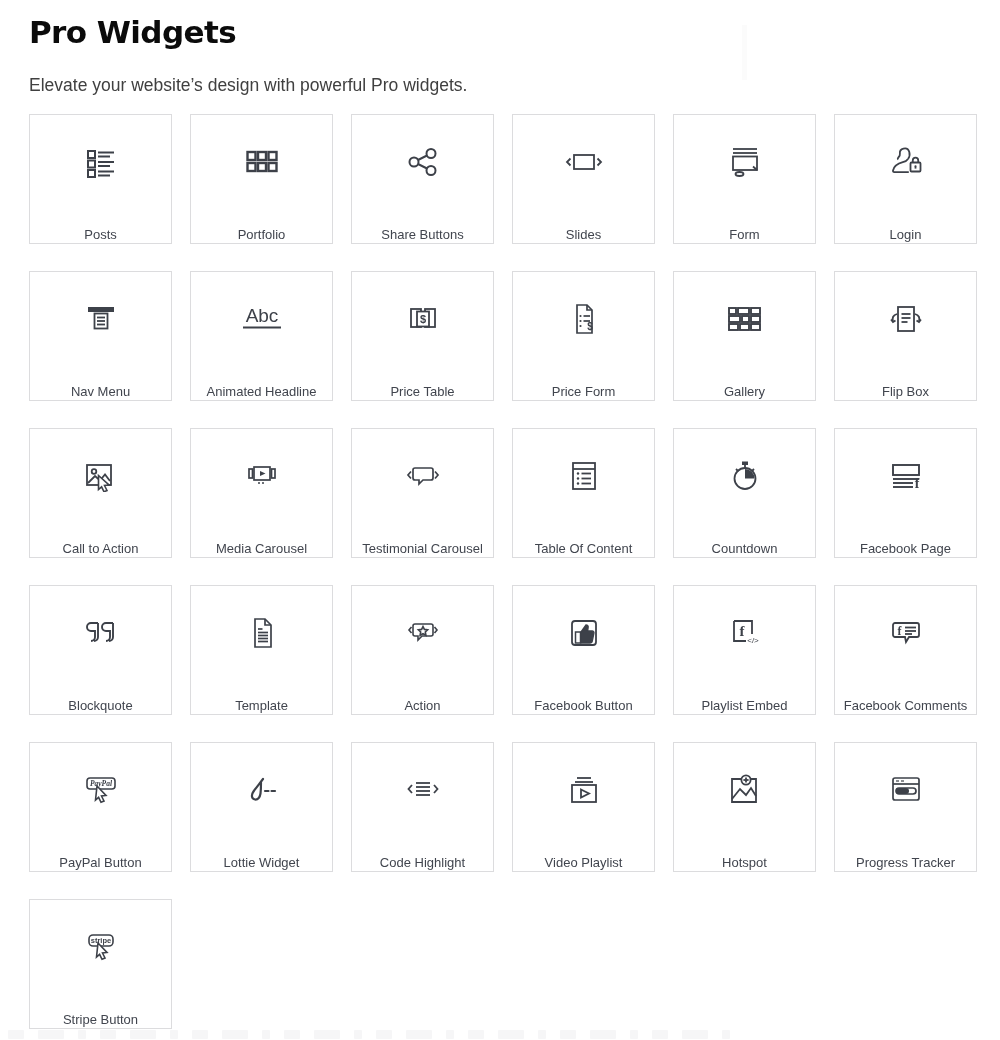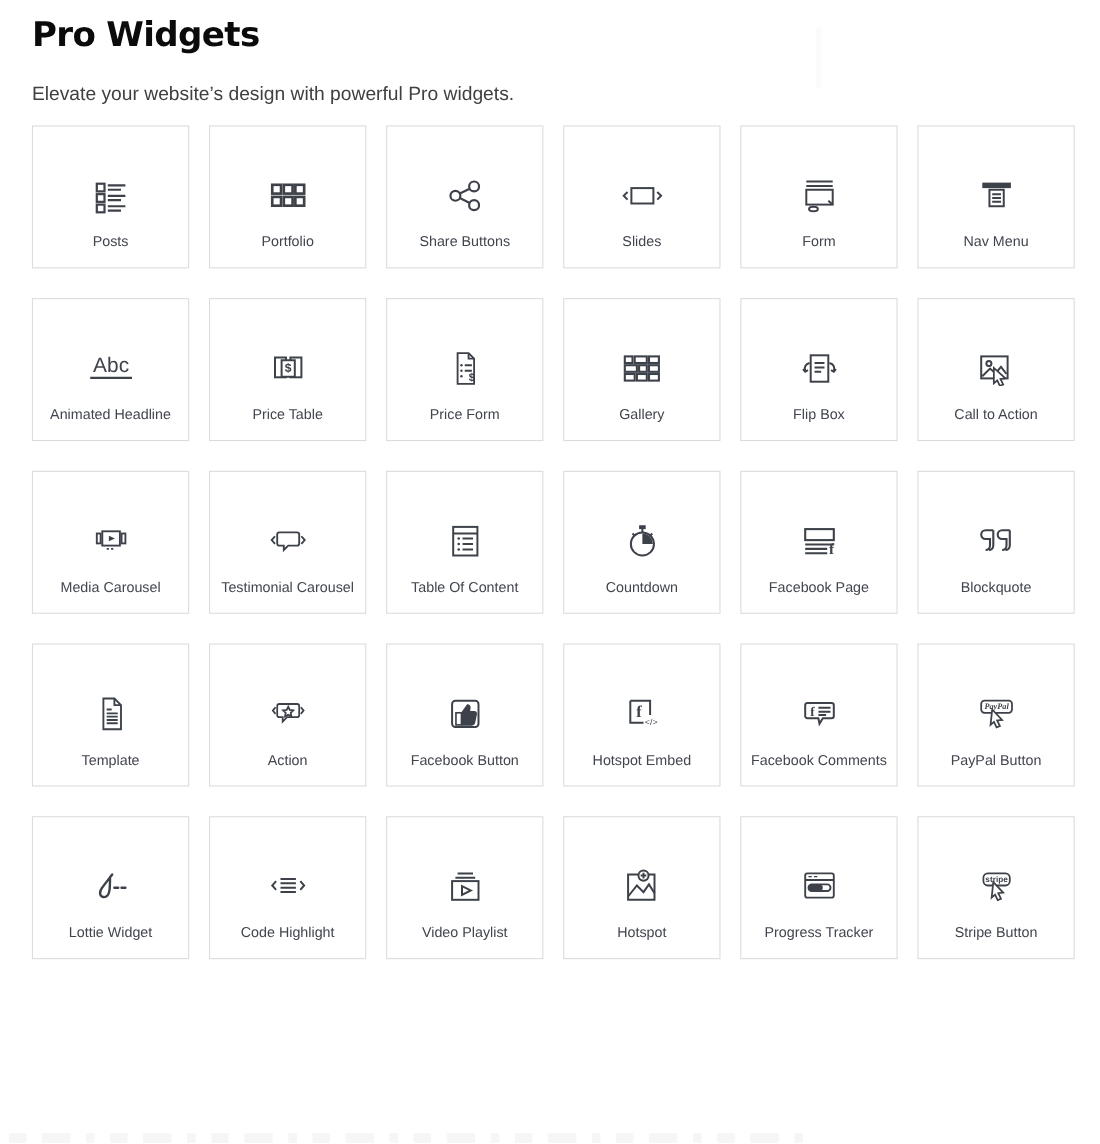--- a/index.html
+++ b/index.html
@@ -43,7 +43,7 @@
     display: flex;
     flex-direction: column;
     align-items: center;
-    justify-content: center;
+    justify-content: space-between;
     padding-top: 27px;
   }
   .icon-wrap {

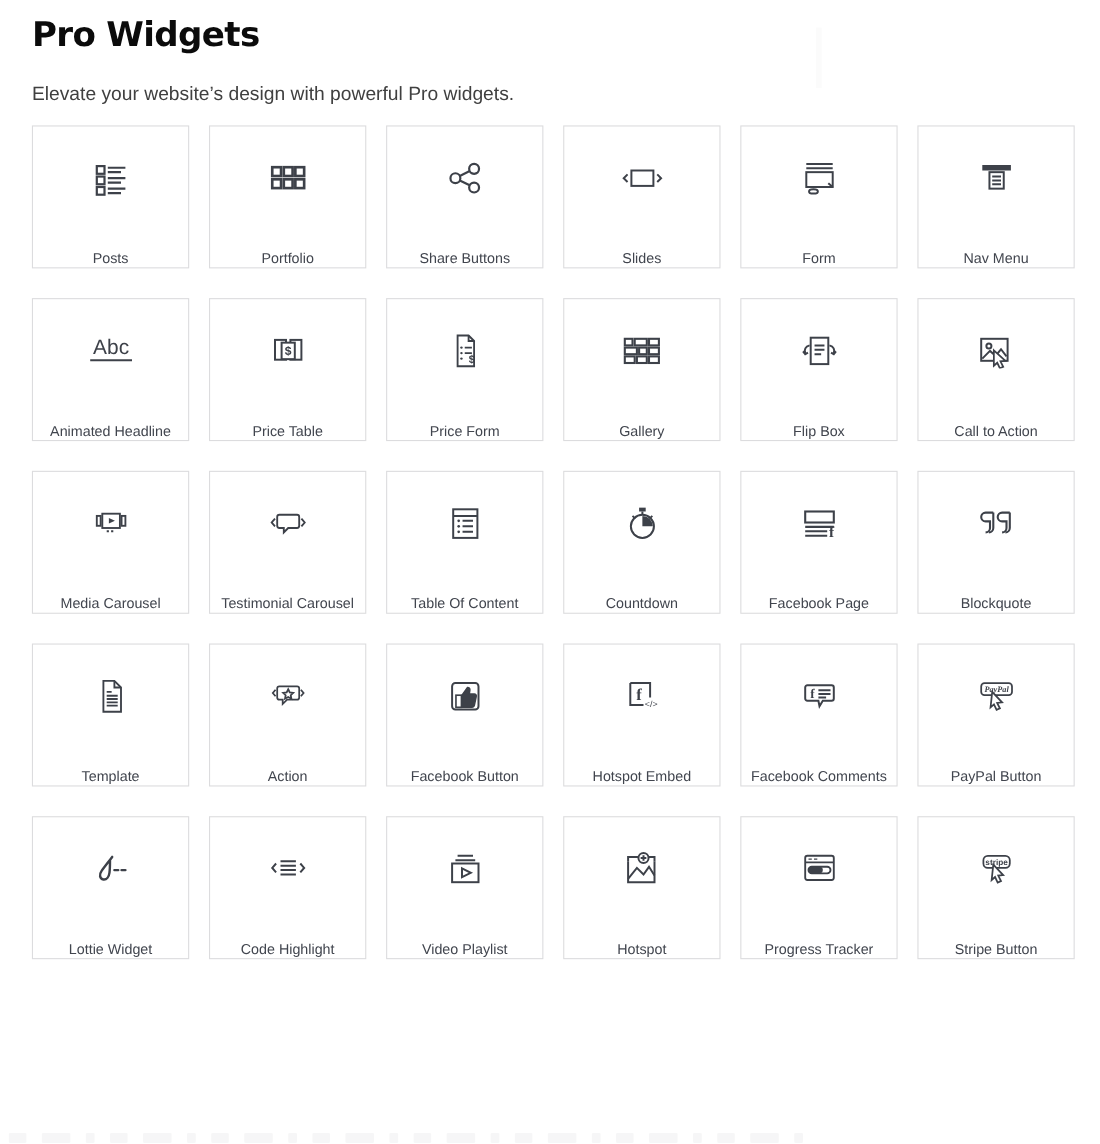--- a/index.html
+++ b/index.html
@@ -163,6 +163,19 @@
       <div class="card-label">Form</div>
     </div>
 
+    <div class="card">
+      <div class="icon-wrap">
+        <svg width="36" height="34" viewBox="0 0 36 34" fill="none" stroke="#3d4149" stroke-width="1.8">
+          <path d="M20 14c1.5-2 2-4.5 1.3-7C20.5 4.2 18 3 15.5 3.6 13 4.2 11.6 6.3 11.9 8.6c.2 1.6-.3 2.5-1.2 3.4-1 1-1.2 1.8-.6 2.6"></path>
+          <path d="M20 14c-1 1.6-3 2.6-5.2 3.2C10.5 18.4 6 20.6 5 25.5c-.2 1 .3 1.6 1.3 1.6h14.5"></path>
+          <rect x="22.5" y="17.5" width="10" height="9" rx="1"></rect>
+          <path d="M24.8 17.5v-2.2a2.7 2.7 0 0 1 5.4 0v2.2"></path>
+          <circle cx="27.5" cy="21.3" r="1.1" fill="#3d4149" stroke="none"></circle>
+          <line x1="27.5" y1="21.8" x2="27.5" y2="23.6"></line>
+        </svg>
+      </div>
+      <div class="card-label">Login</div>
+    </div>
 
     <div class="card">
       <div class="icon-wrap">

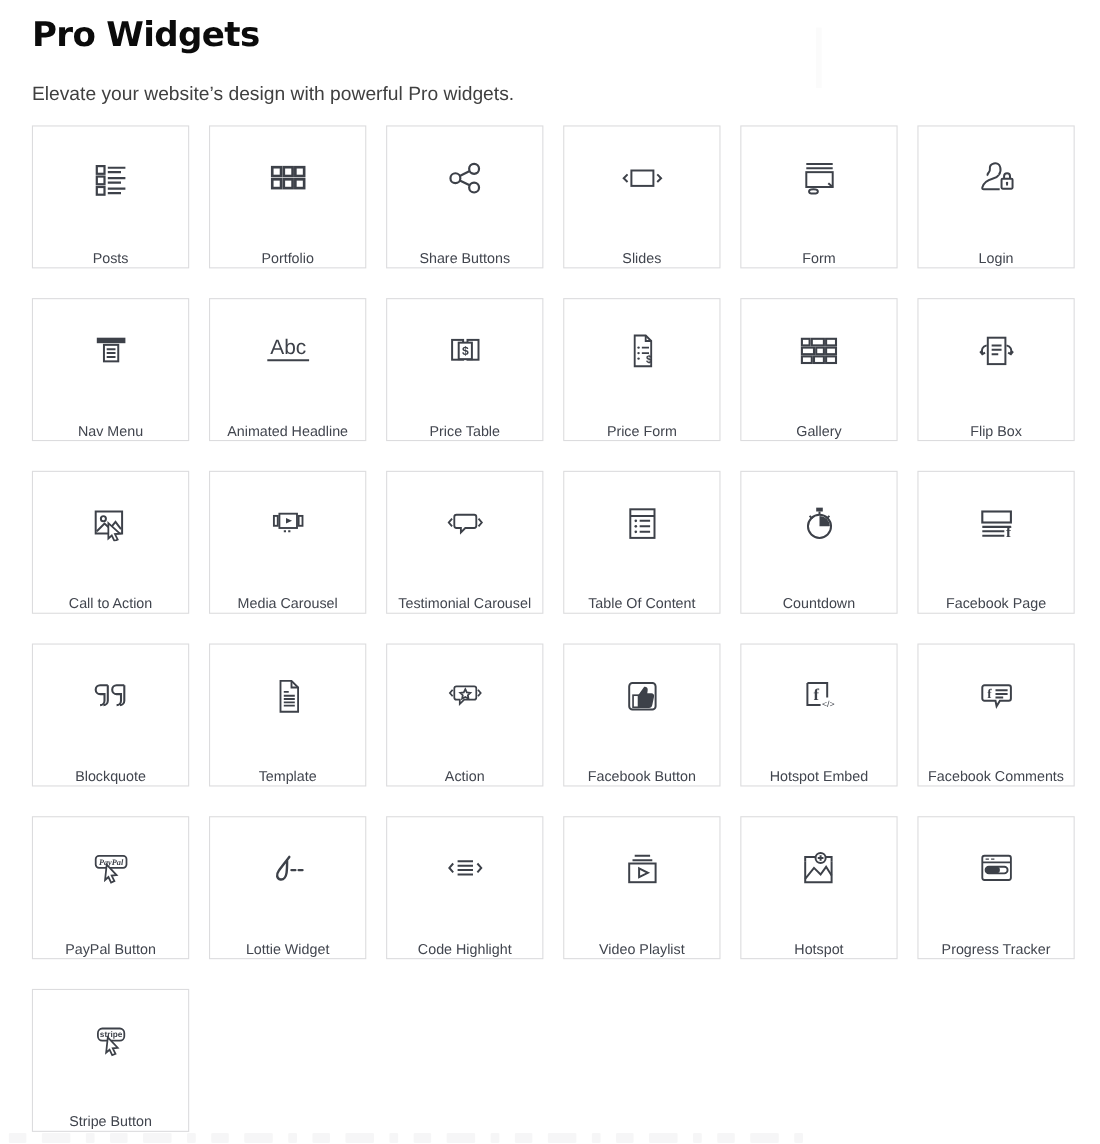--- a/index.html
+++ b/index.html
@@ -399,7 +399,7 @@
           <text x="26" y="26" text-anchor="middle" font-family="Liberation Sans, sans-serif" font-size="8" fill="#3d4149" stroke="none">&lt;/&gt;</text>
         </svg>
       </div>
-      <div class="card-label">Hotspot Embed</div>
+      <div class="card-label">Playlist Embed</div>
     </div>
 
     <div class="card">

